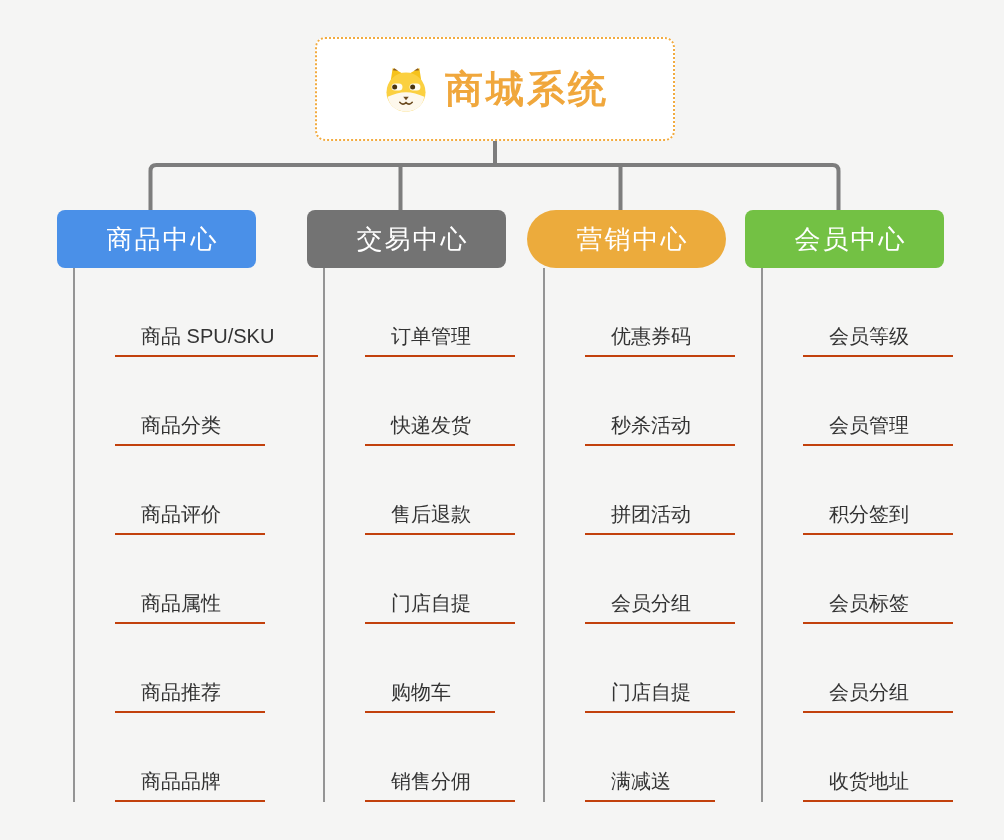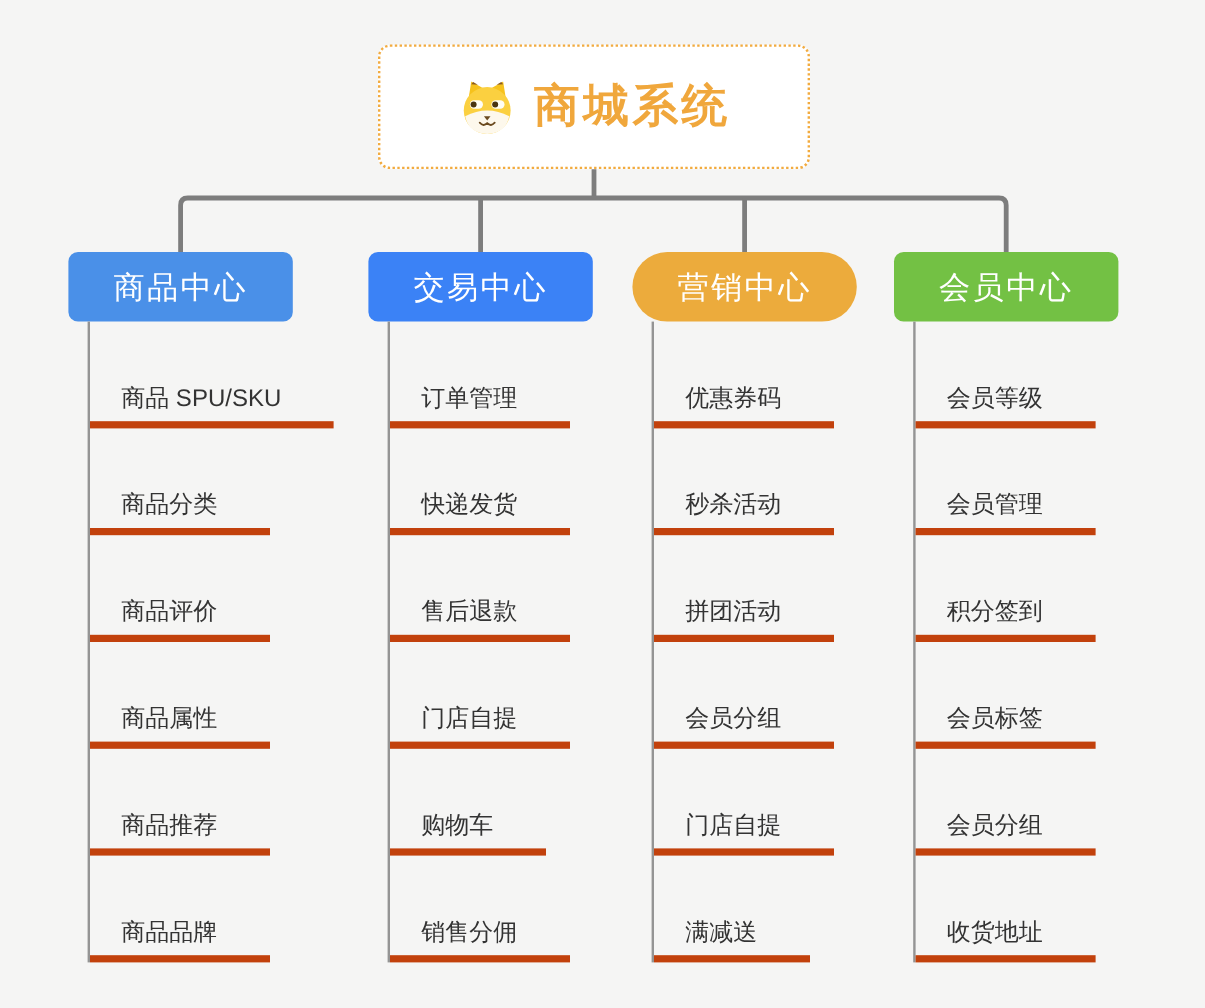--- a/index.html
+++ b/index.html
@@ -31,6 +31,7 @@
     display:flex;align-items:center;justify-content:center;
     color:#ffffff;font-size:26px;font-weight:500;letter-spacing:2px;
     cursor:pointer;
+    padding-left:12px;
   }
 
   .column{

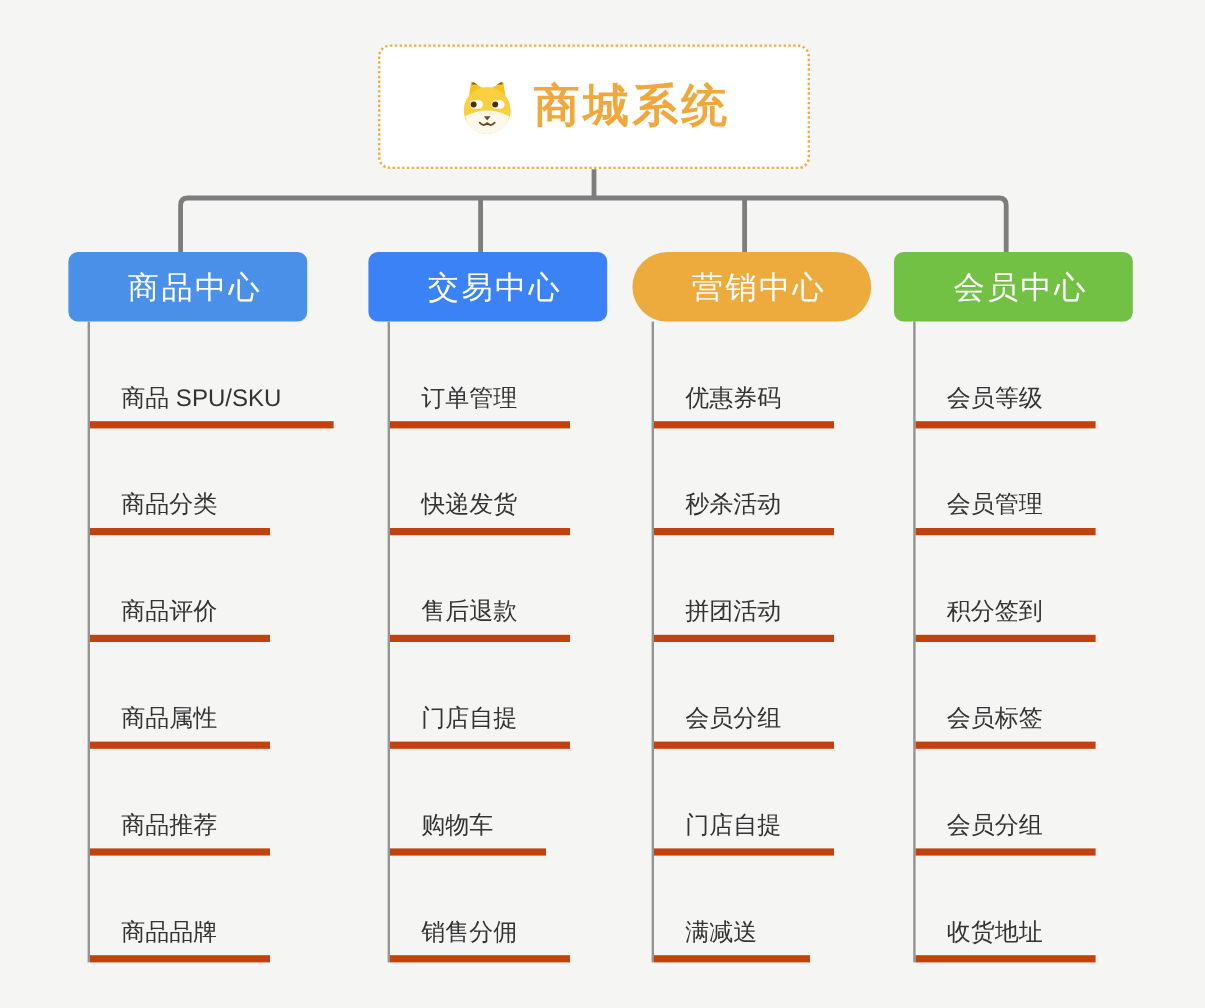--- a/index.html
+++ b/index.html
@@ -105,7 +105,7 @@
           <div class="leaf">商品品牌</div>
         </div>
       </div>
-      <div class="branch-box" style="left: 307px; background: #3b82f6;">交易中心</div>
+      <div class="branch-box" style="left: 307px; background: #737373;">交易中心</div>
       <div class="column" style="left: 323px;">
         <div class="leaf-row">
           <div class="leaf">订单管理</div>

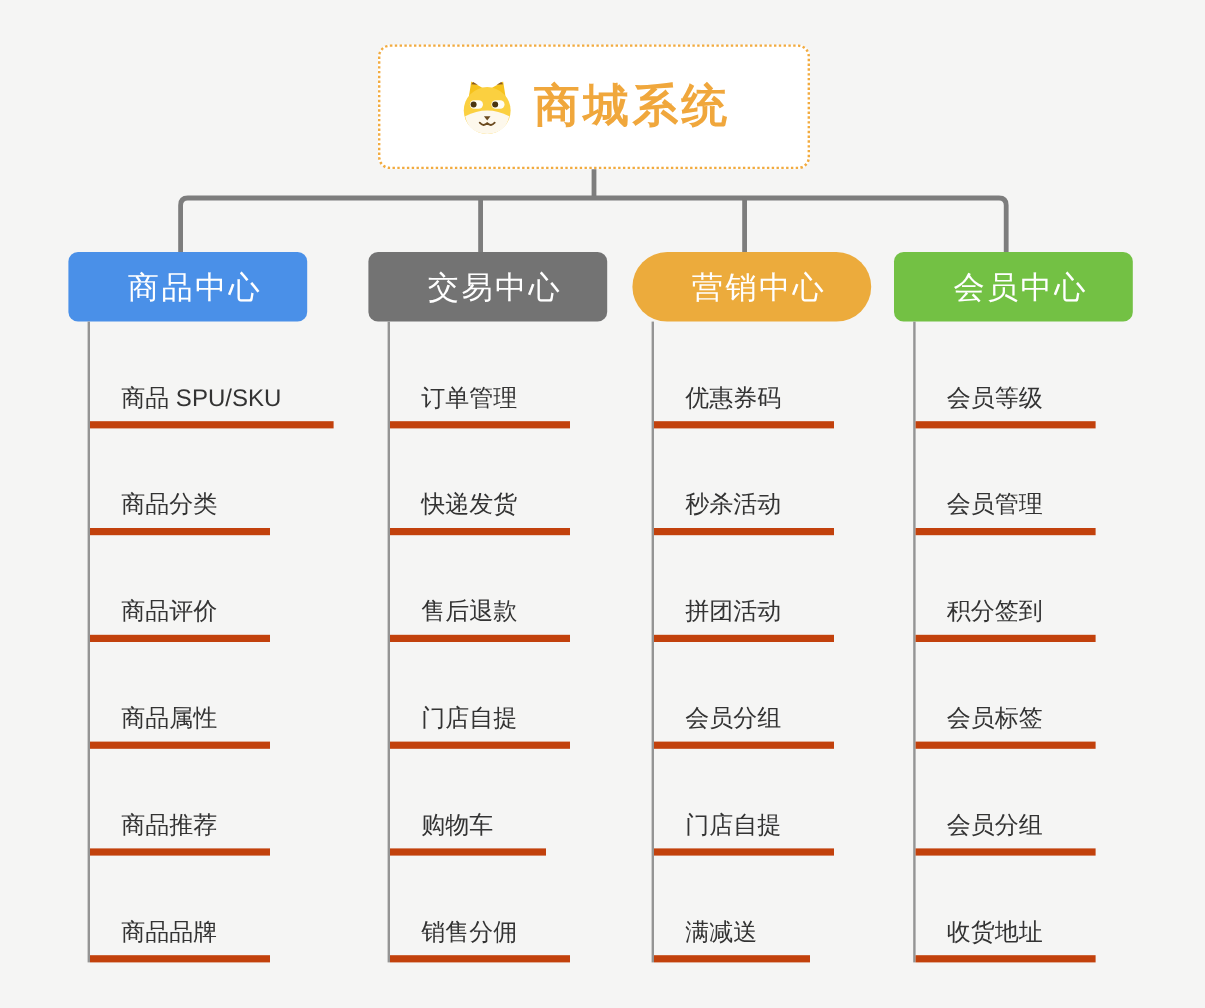--- a/index.html
+++ b/index.html
@@ -46,9 +46,10 @@
     white-space:nowrap;
     font-size:20px;color:#333333;
     padding:0 44px 7px 26px;
-    border-bottom:6px solid #c2410c;
+    border-bottom:2px solid #c2410c;
     line-height:1.15;
     cursor:pointer;
+    margin-left:40px;
   }
 </style>
 </head>

